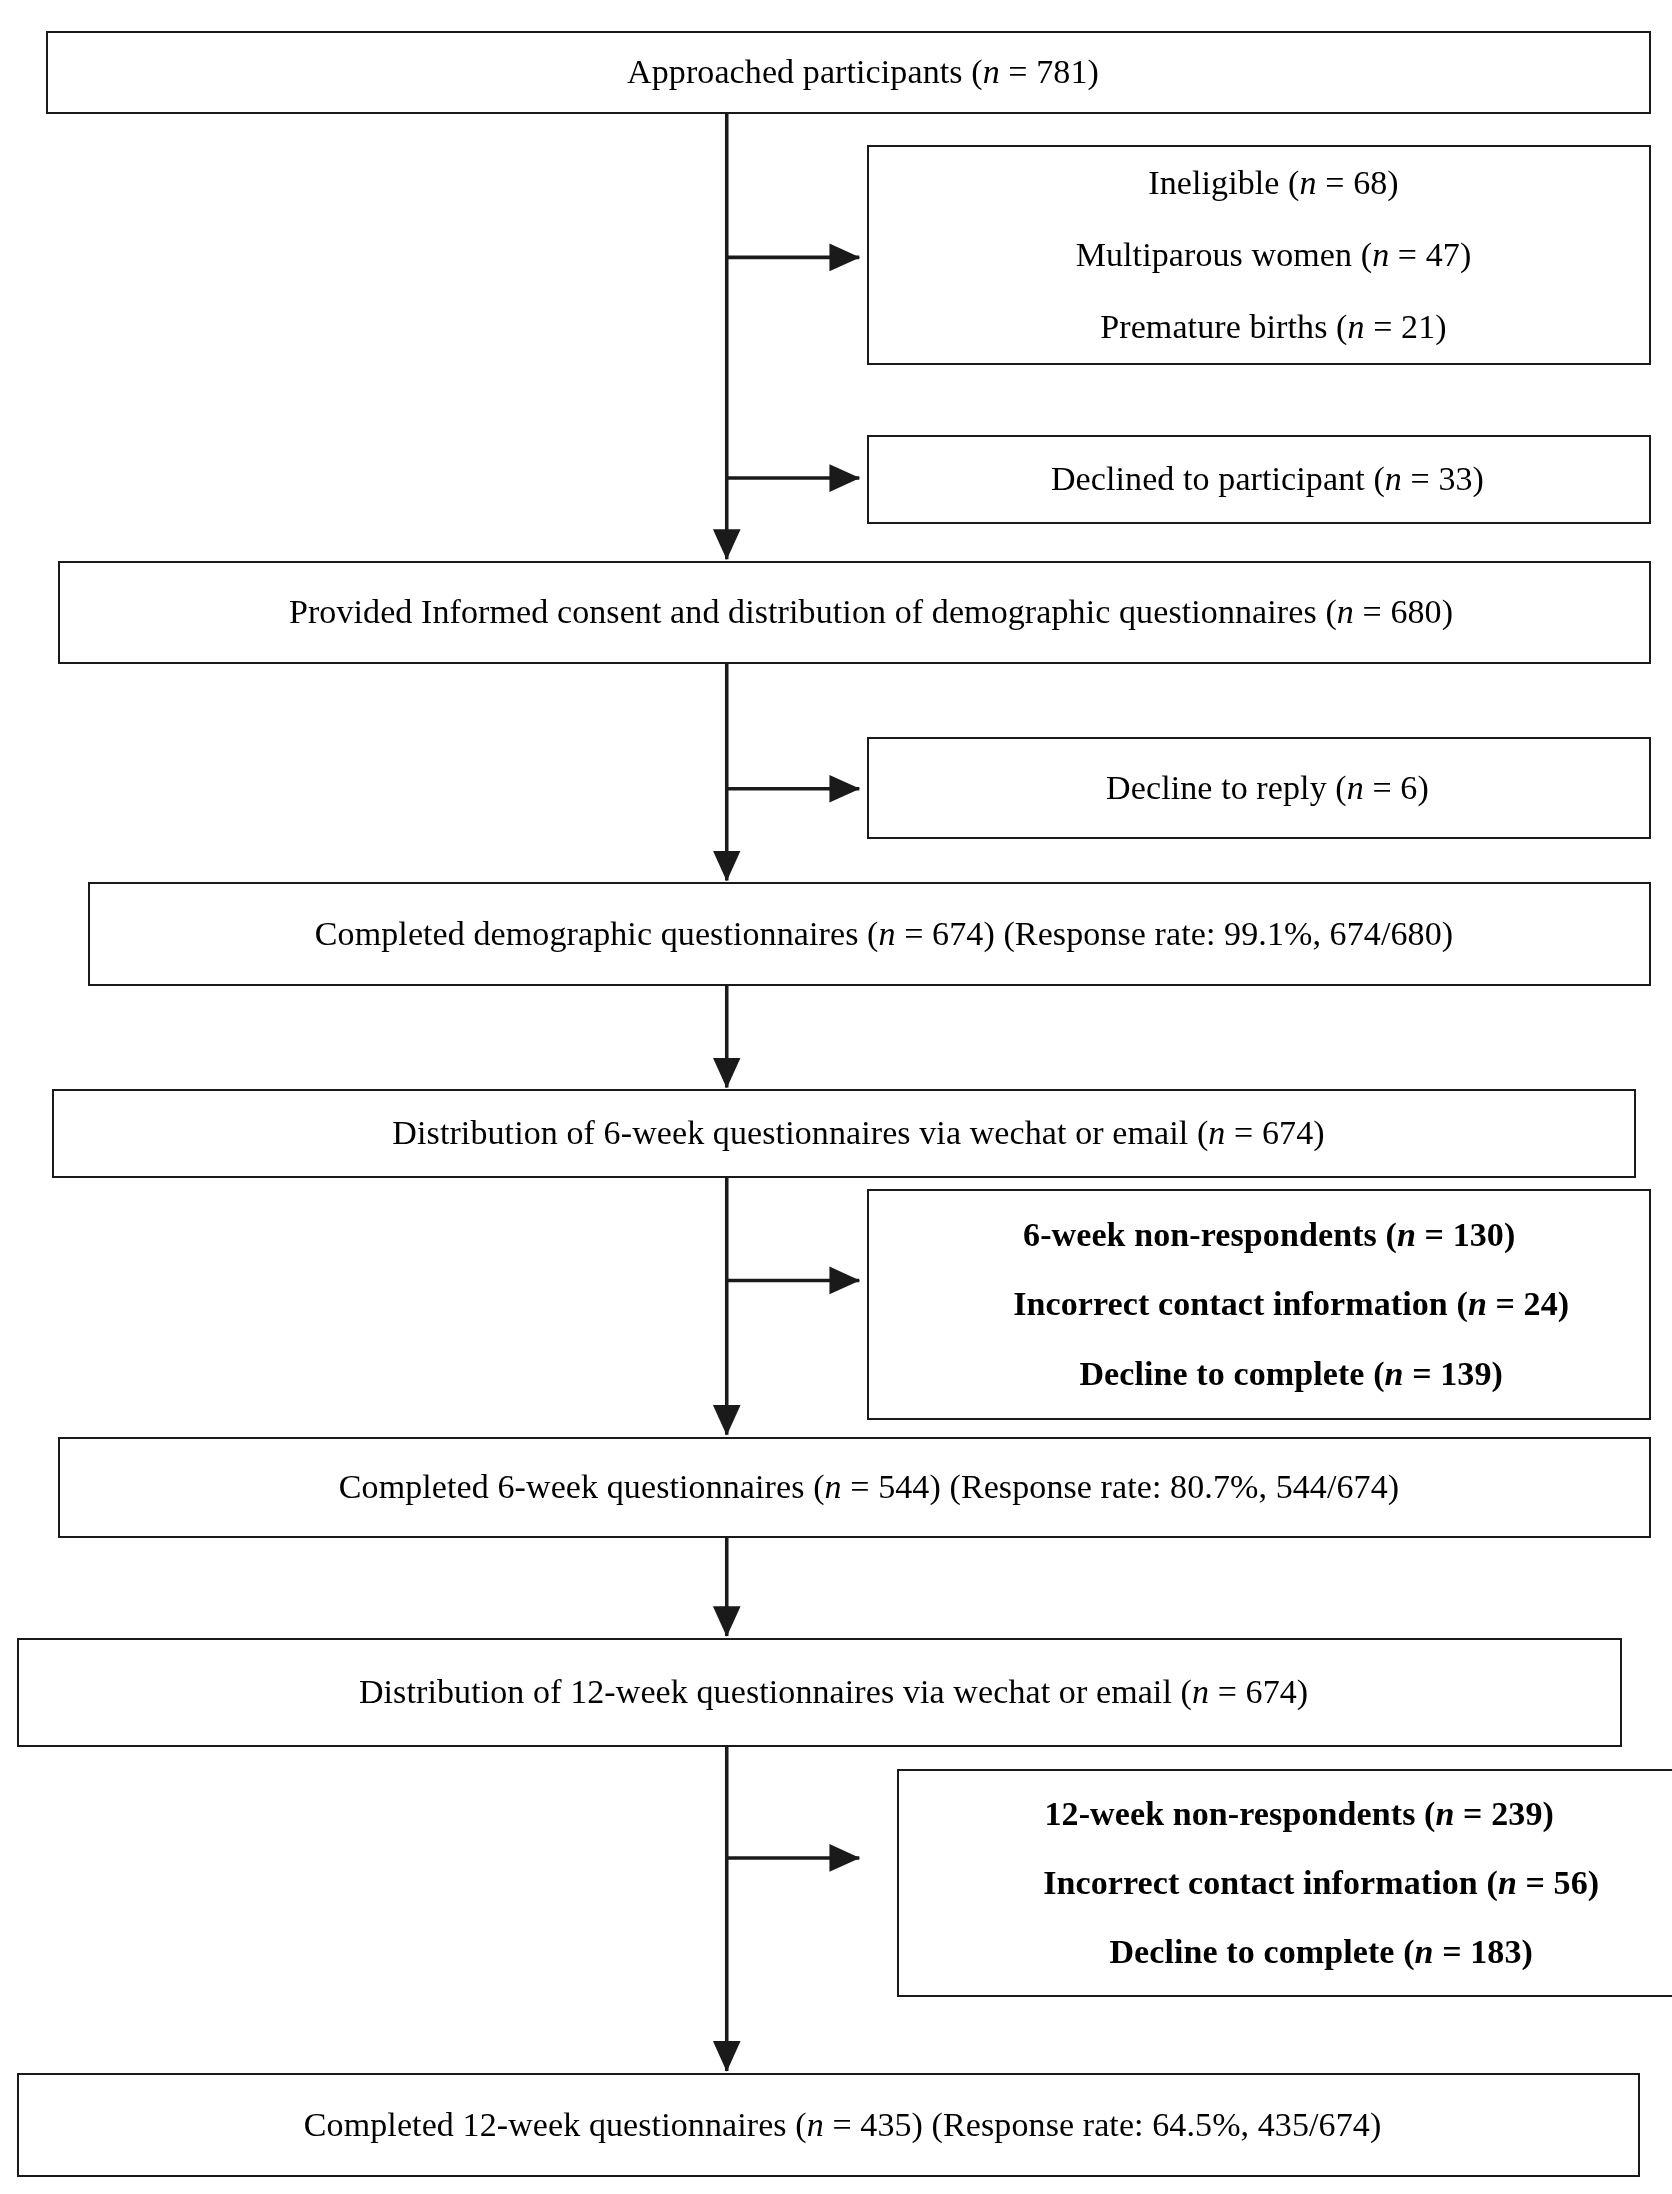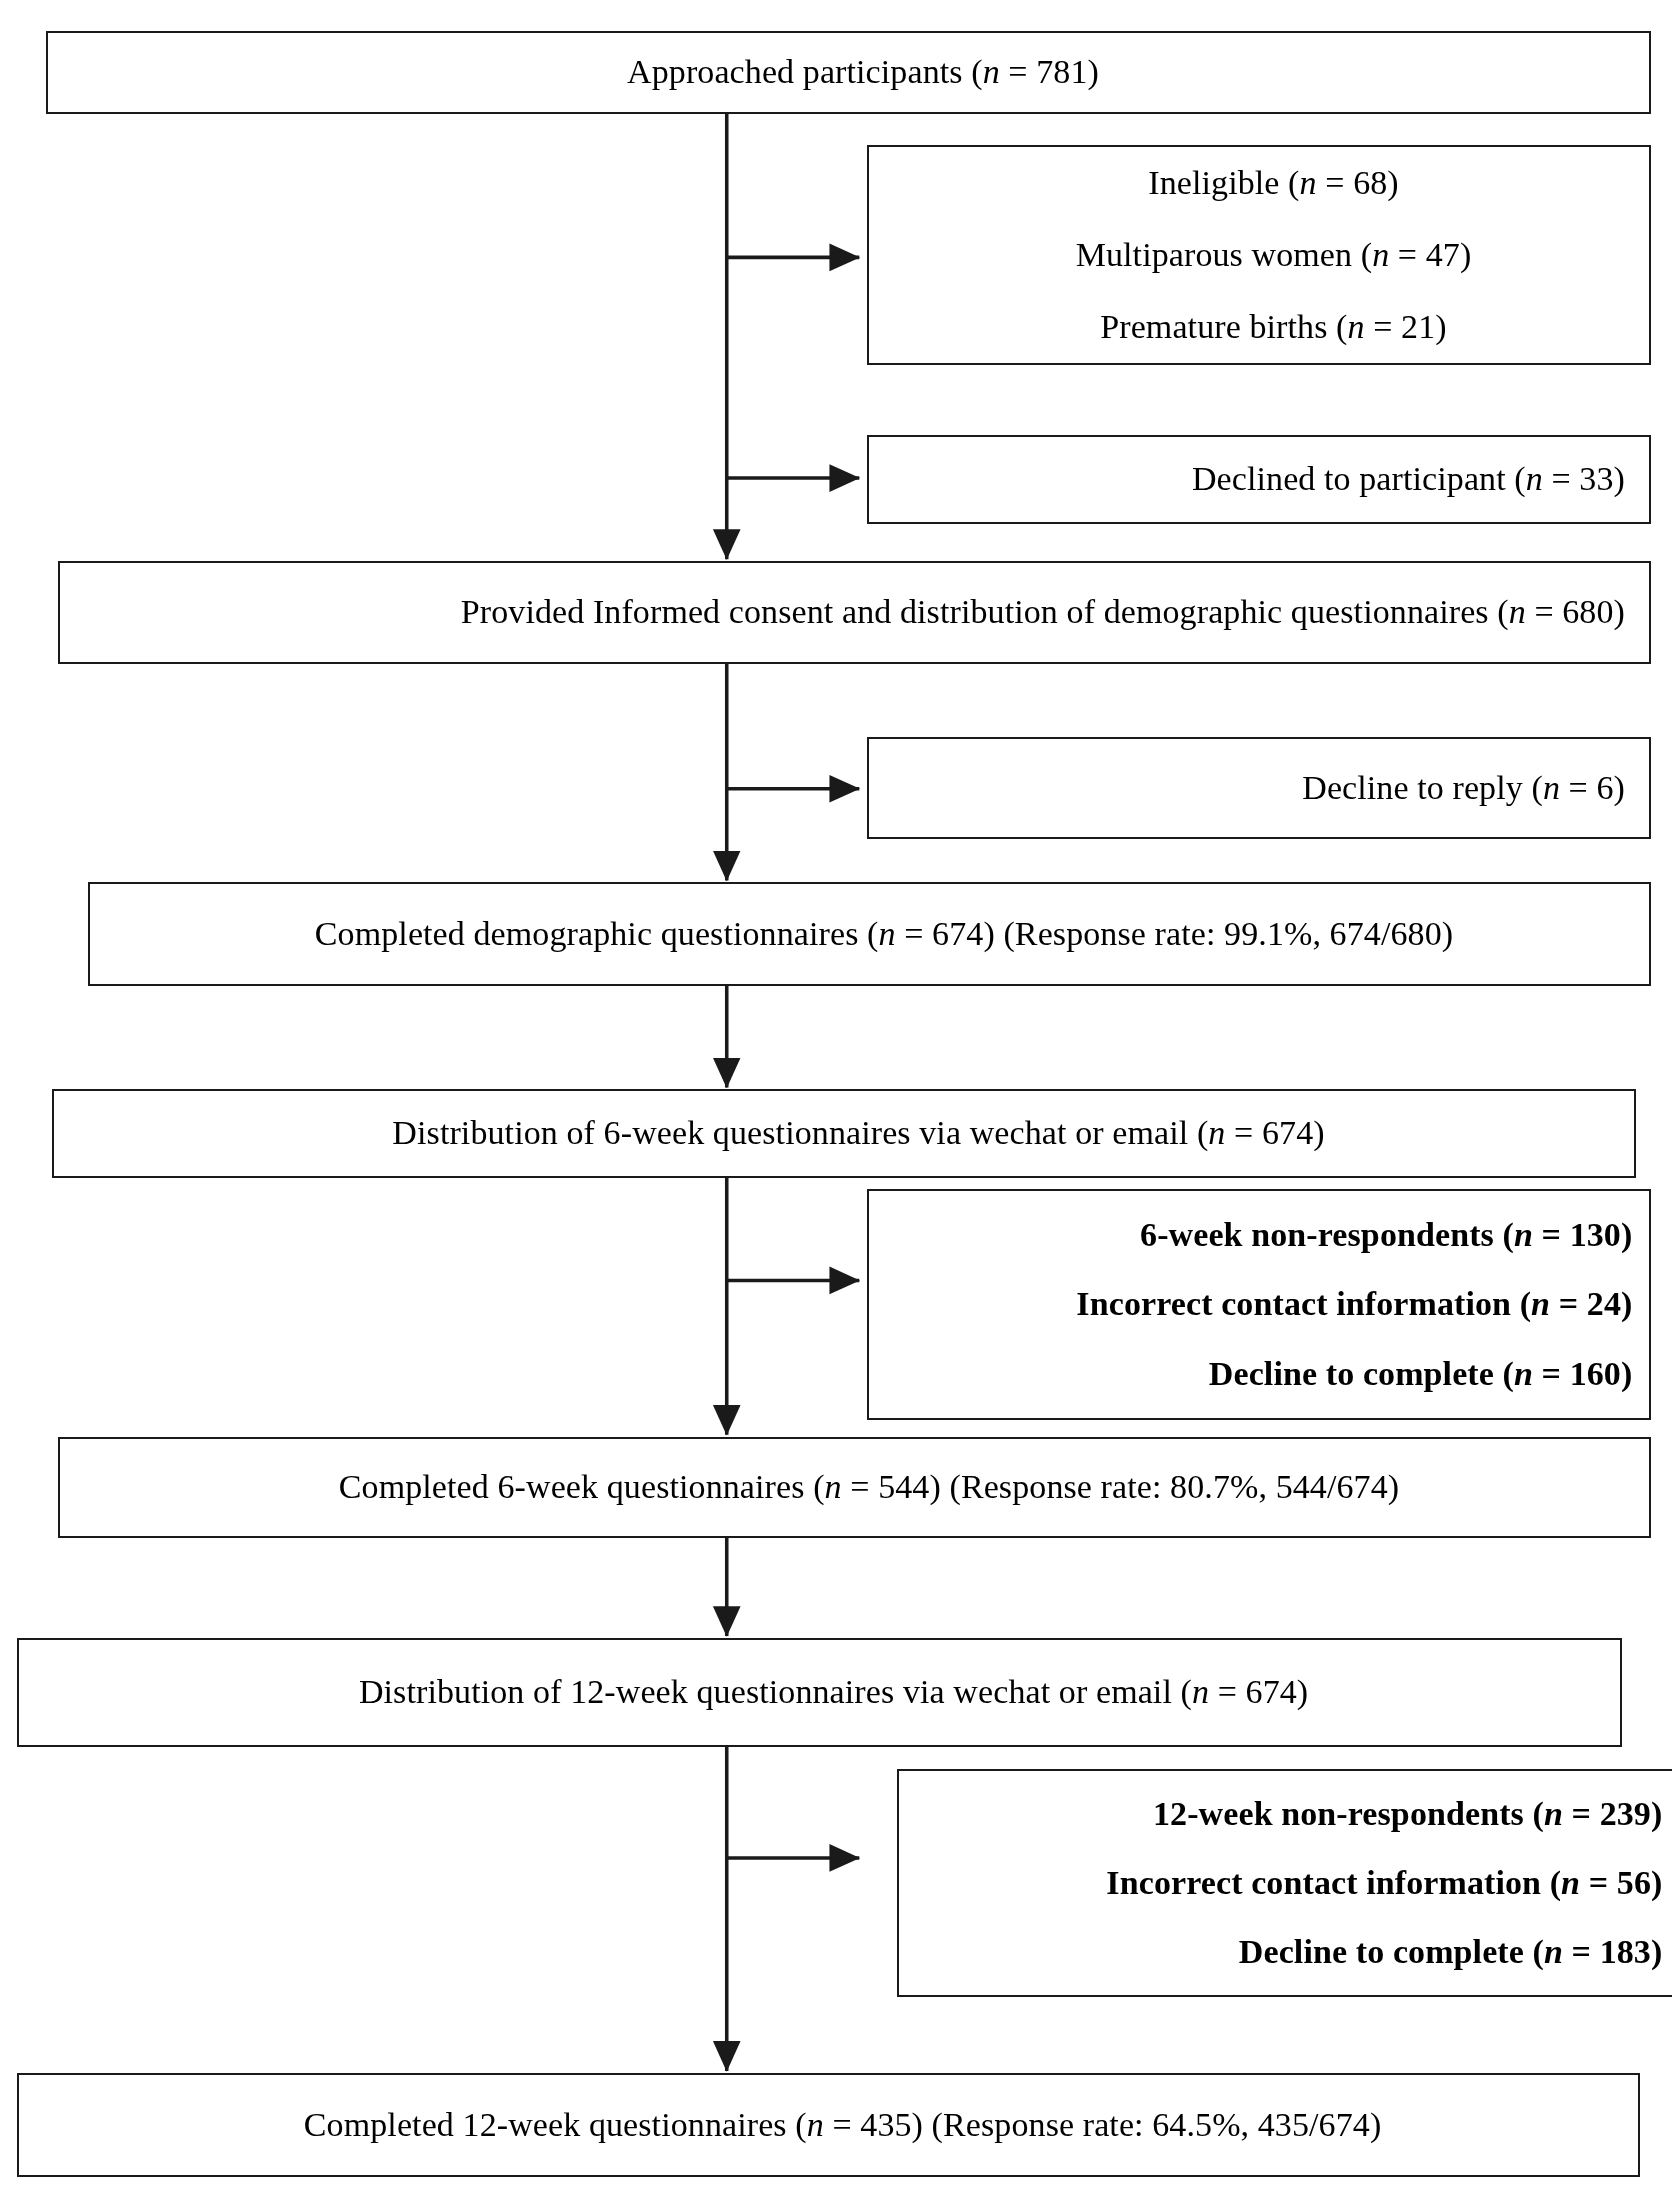--- a/index.html
+++ b/index.html
@@ -34,7 +34,7 @@
     letter-spacing: 0.1px;
   }
   .align-center .fc-line { text-align: center; padding-left: 29px; }
-  .align-left   .fc-line { text-align: right; }
+  .align-left   .fc-line { text-align: center; }
   .pad-left-sm  { padding-left: 37px; padding-right: 16.6px; font-weight: bold; }
   .pad-left-md  { padding-left: 41px; padding-right: 24px; }
   .pad-left-lg  { padding-left: 57px; padding-right: 24px; }

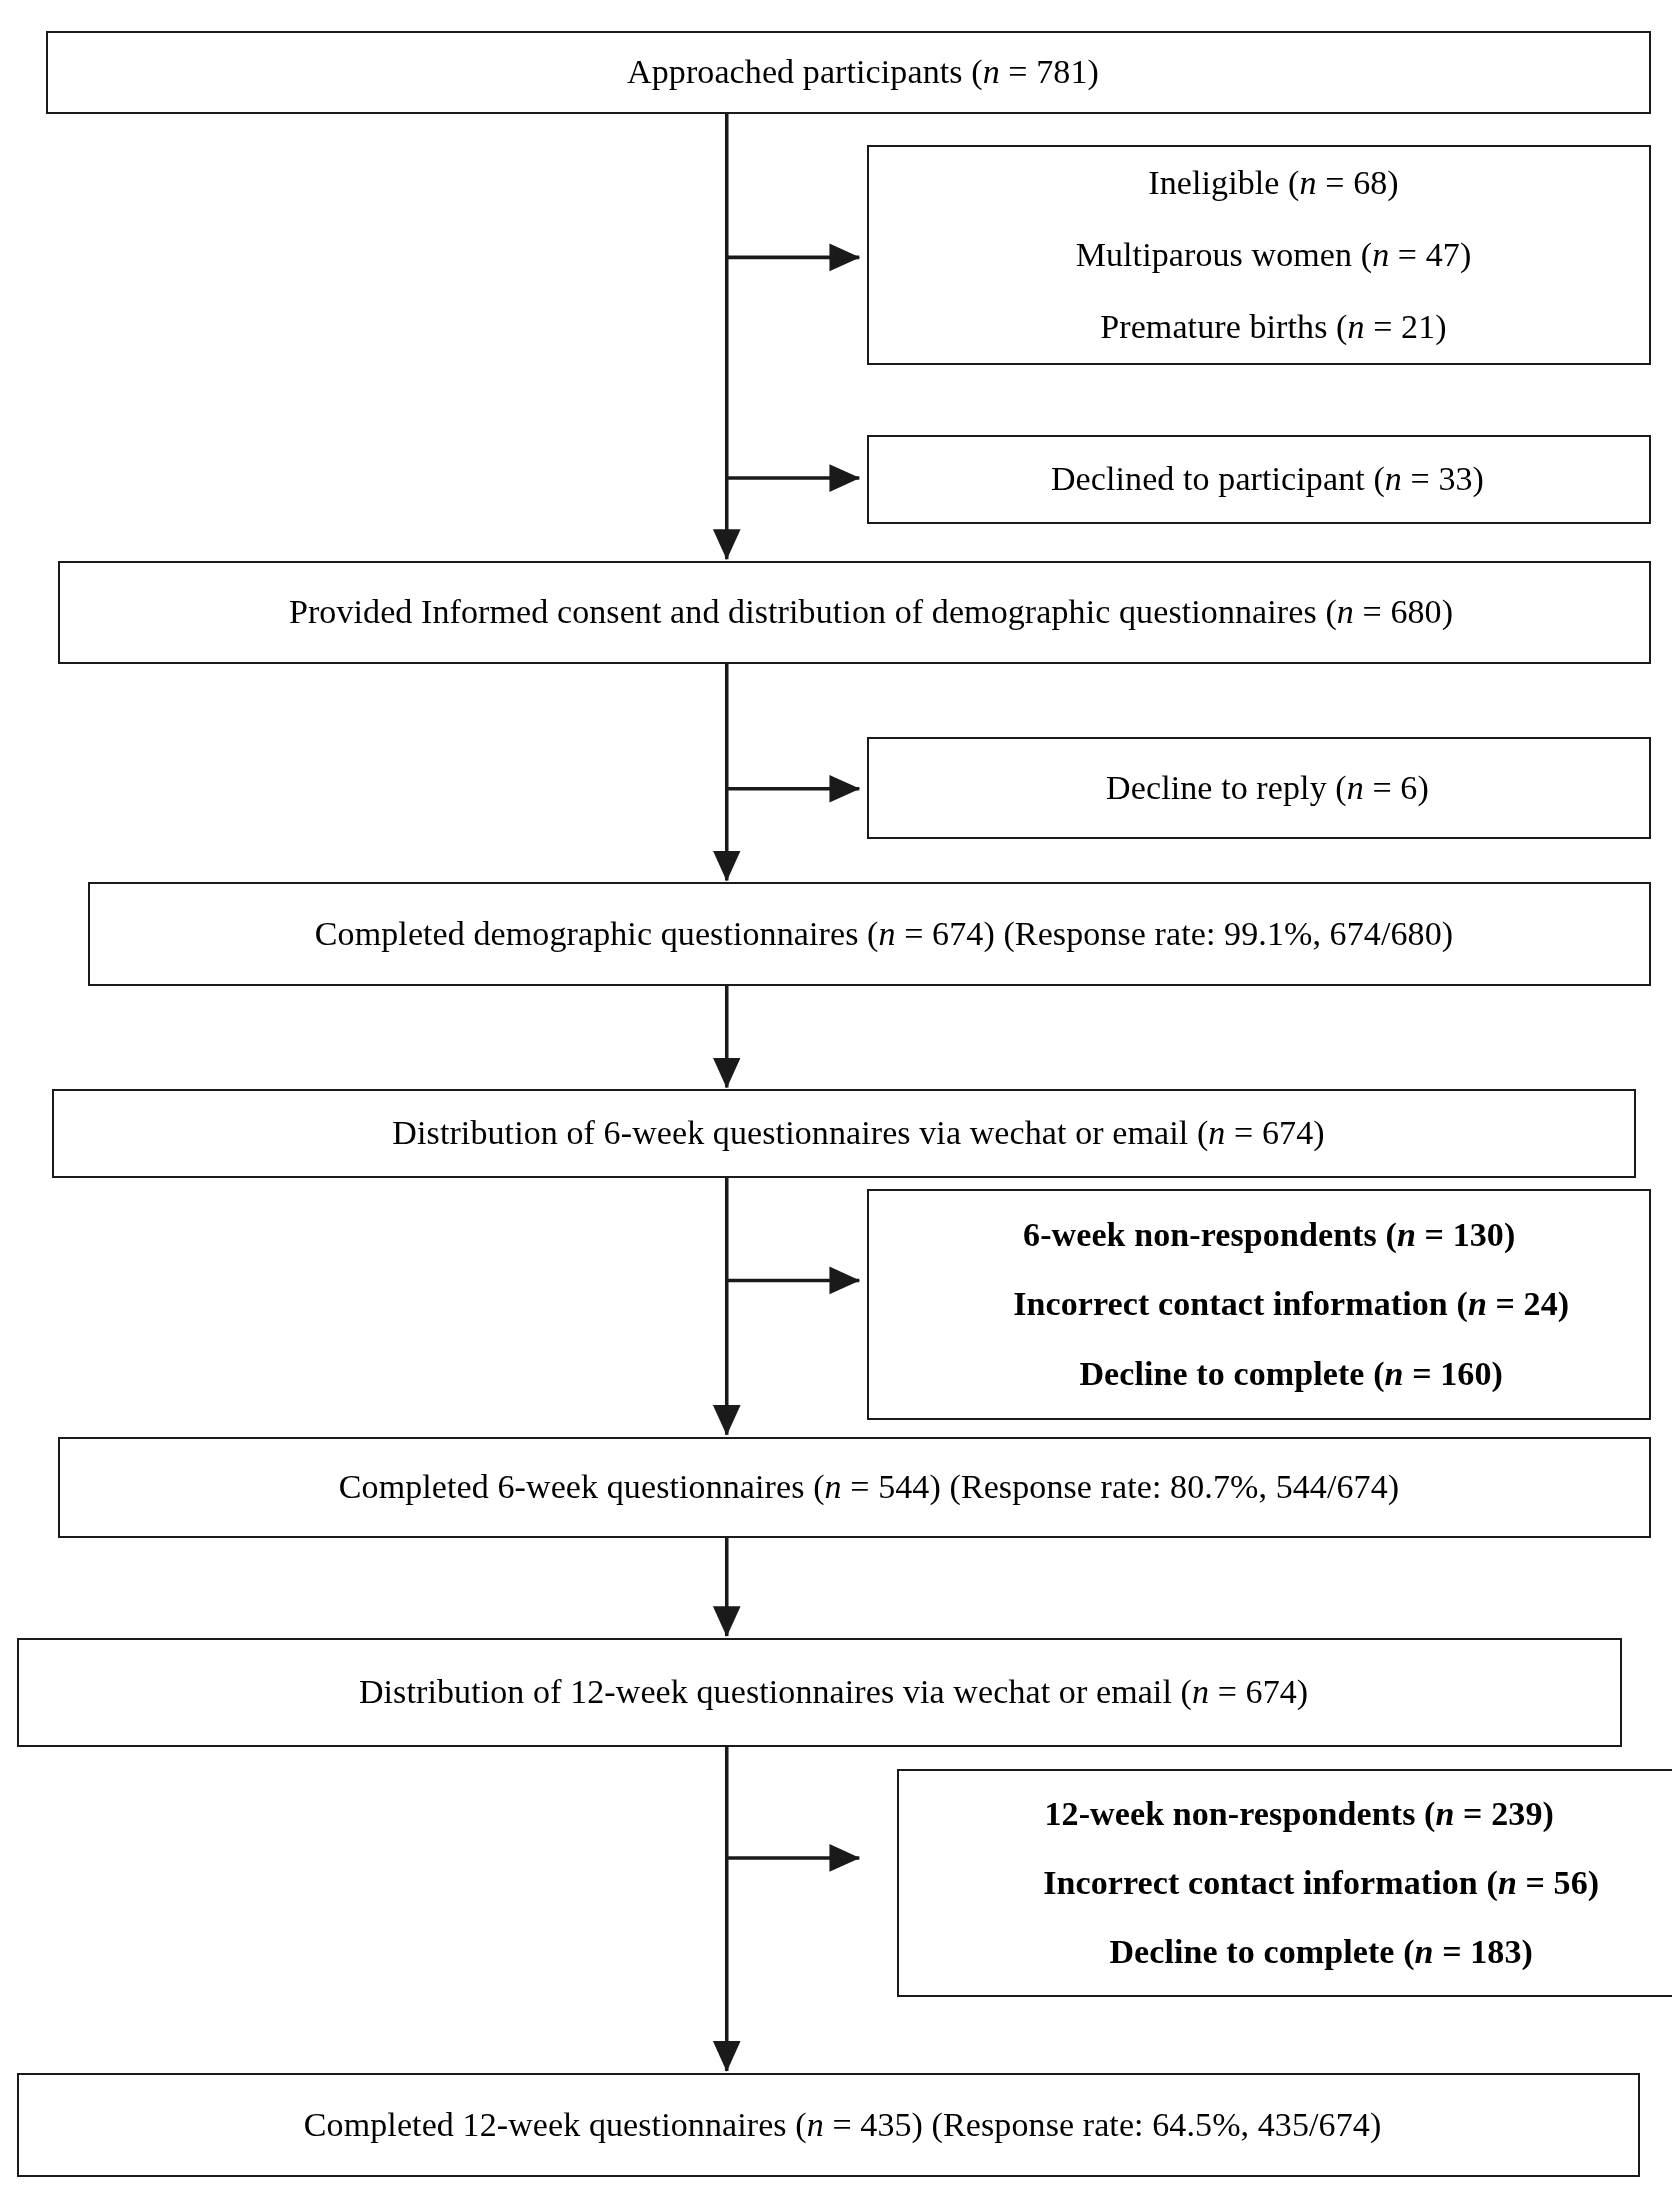--- a/index.html
+++ b/index.html
@@ -145,7 +145,7 @@
       <span>Incorrect contact information (</span><i class="n">n</i><span> = 24)</span>
     </div>
     <div class="fc-line indent">
-      <span>Decline to complete (</span><i class="n">n</i><span> = 160)</span>
+      <span>Decline to complete (</span><i class="n">n</i><span> = 139)</span>
     </div>
   </div>
 

